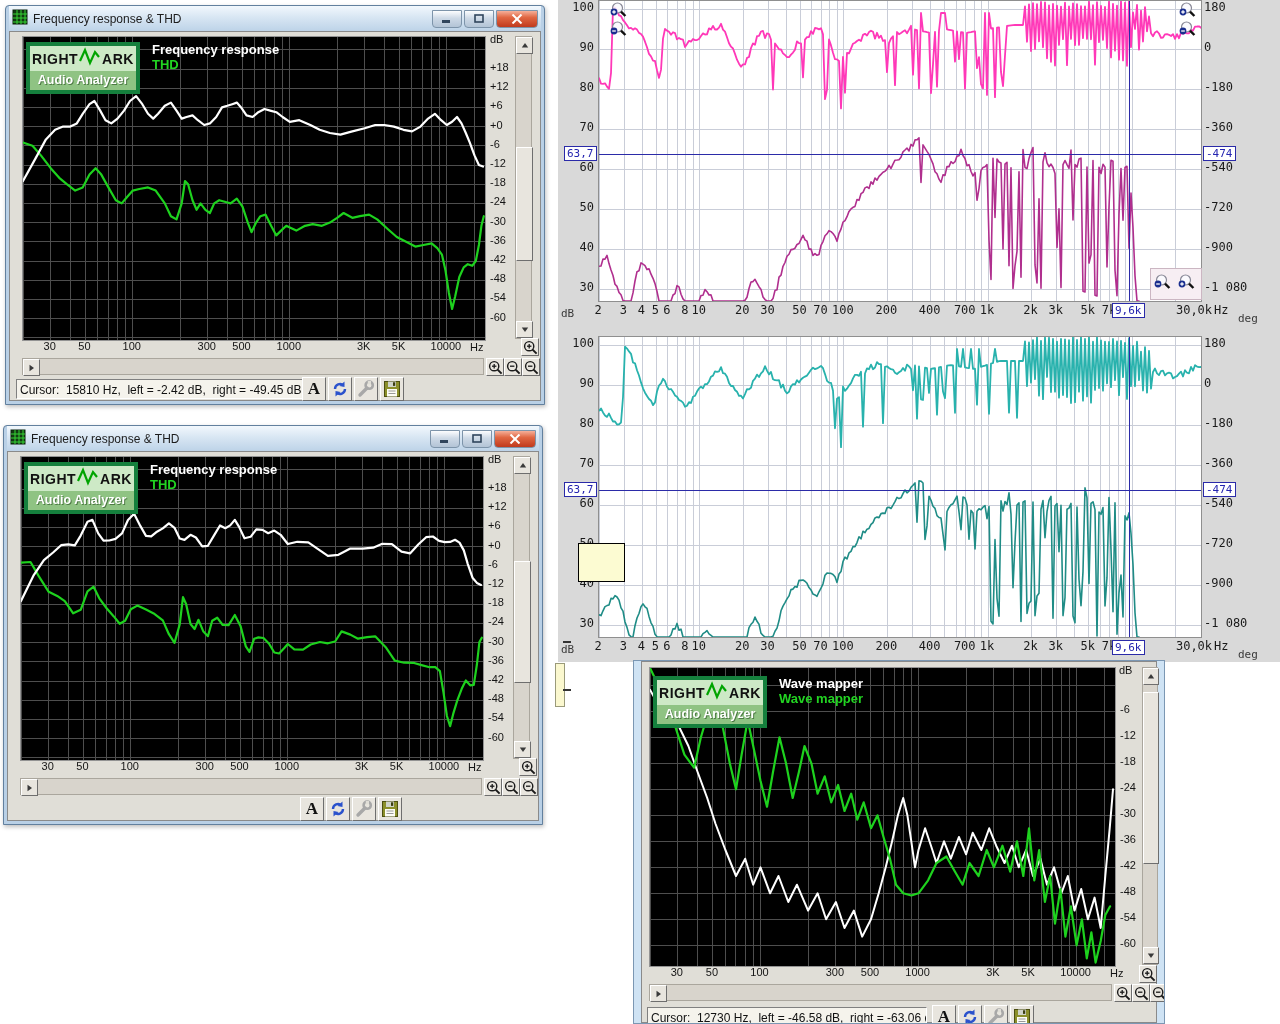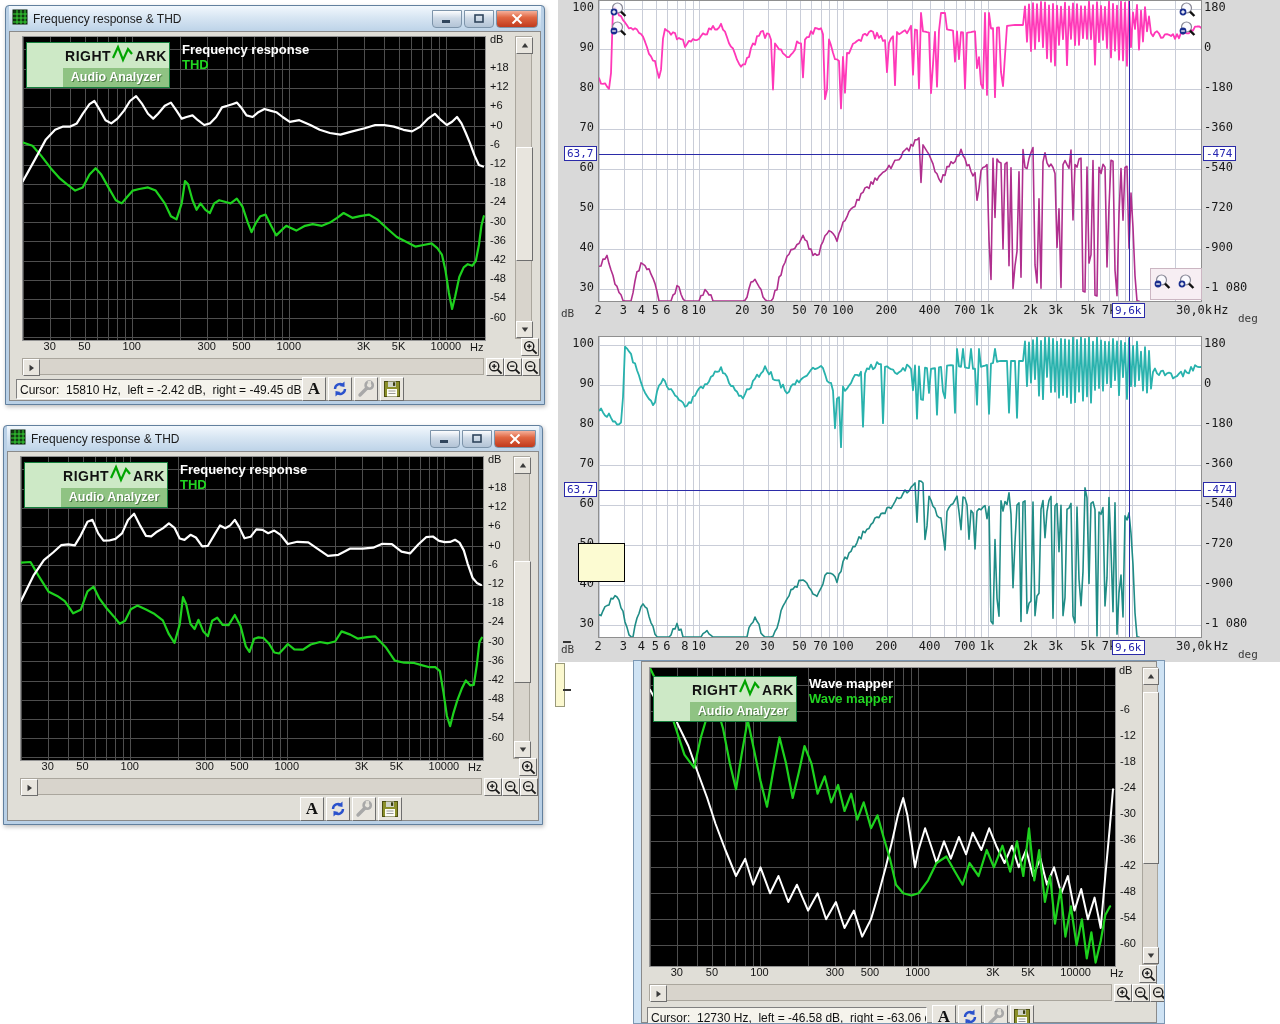--- a/index.html
+++ b/index.html
@@ -23,7 +23,7 @@
   .tickY{position:absolute;font-size:11px;color:#141414;white-space:pre;}
   .tickX{position:absolute;font-size:11px;color:#141414;transform:translateX(-50%);white-space:pre;}
   .legend{position:absolute;left:16px;top:10px;display:flex;gap:12px;align-items:flex-start;z-index:5;}
-  .logo{width:106px;border:1px solid #15803d;background:#cde9c6;padding-left:36px;}
+  .logo{width:106px;border:4px solid #15803d;background:#cde9c6;}
   .logo-top{display:flex;align-items:center;justify-content:center;height:25px;
             font-weight:bold;font-size:14px;color:#111;letter-spacing:0.5px;}
   .logo-bottom{height:19px;background:#8fc383;color:#fff;font-weight:bold;font-size:12.5px;

